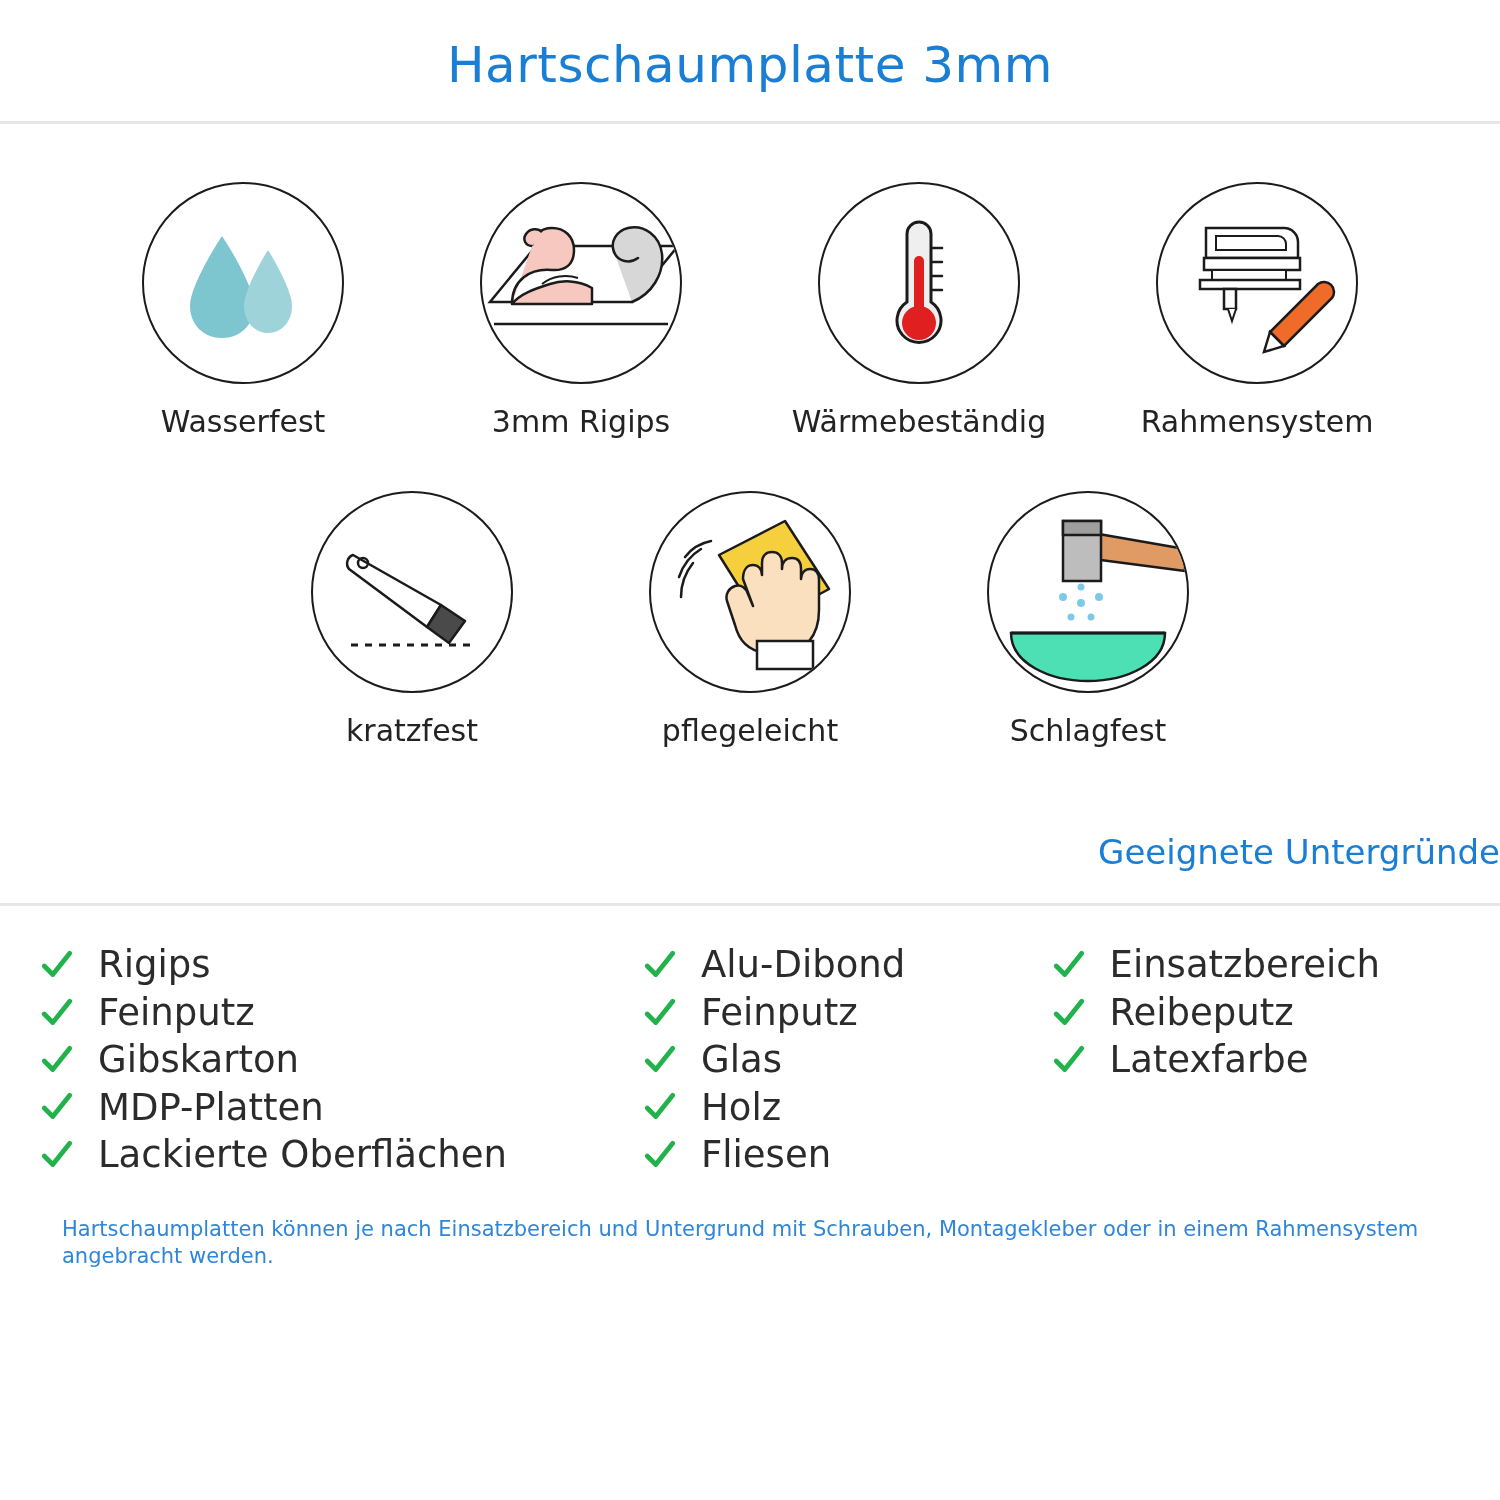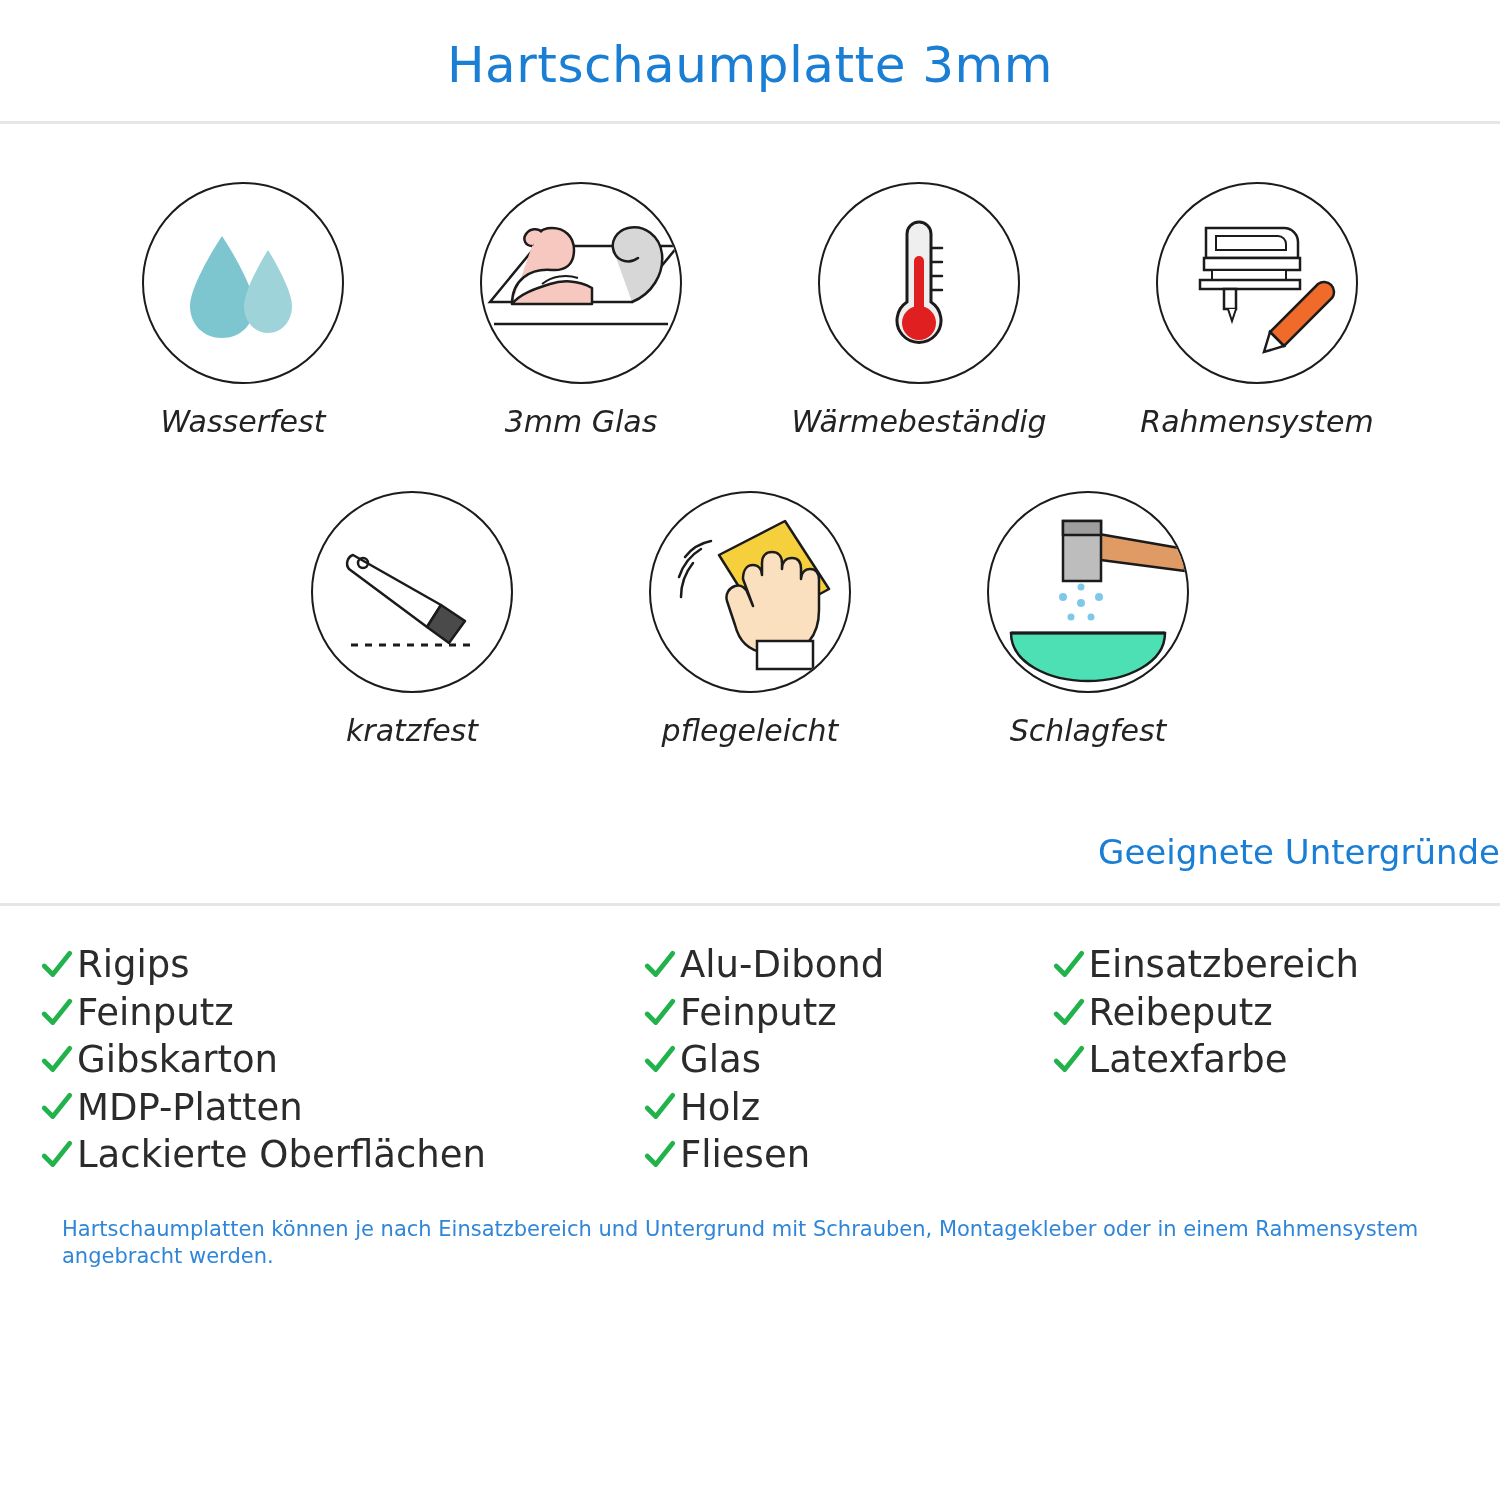--- a/index.html
+++ b/index.html
@@ -41,7 +41,6 @@
     display: flex;
     justify-content: center;
     align-items: flex-start;
-    font-style: italic;
   }
   .feat-row.row1 { gap: 108px; }
   .feat-row.row2 { gap: 108px; margin-top: 52px; }

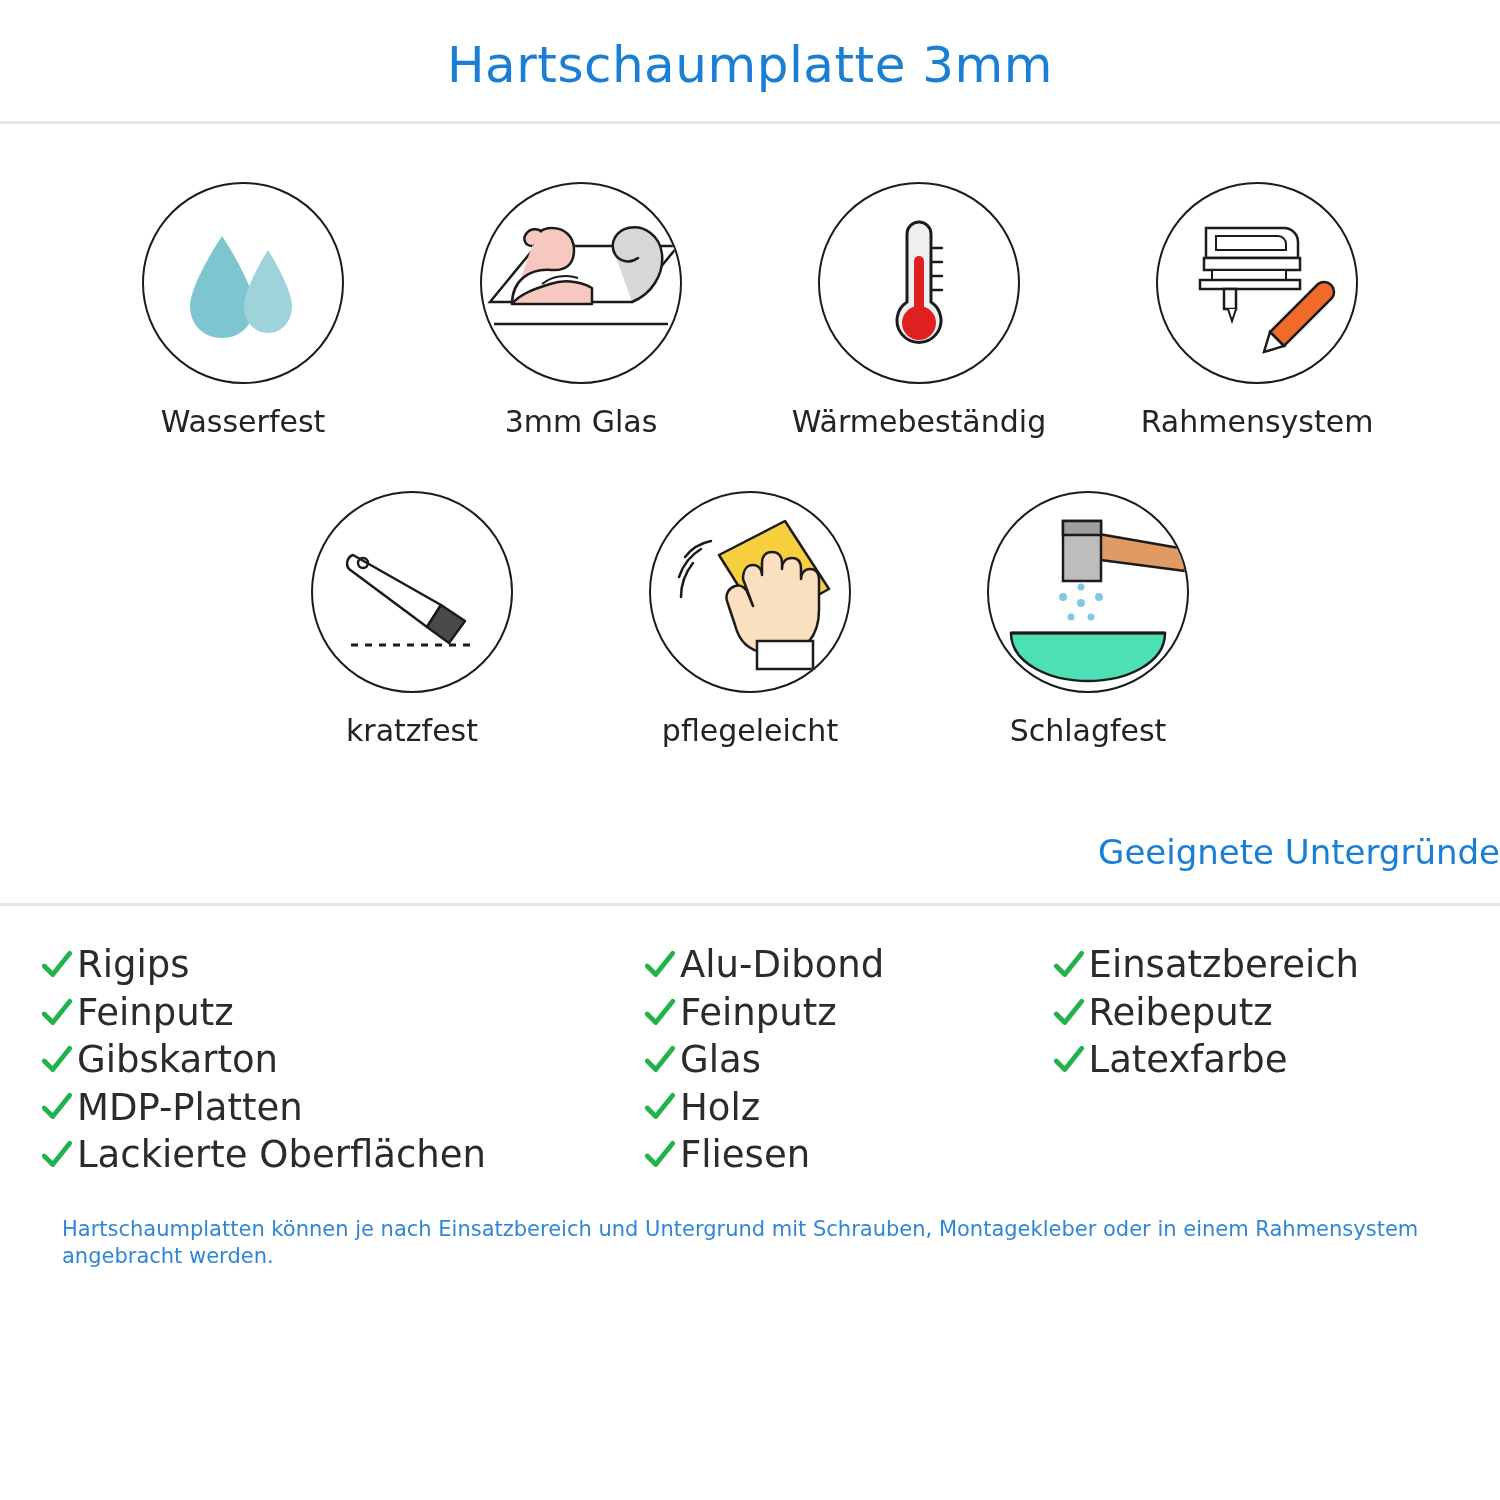--- a/index.html
+++ b/index.html
@@ -165,7 +165,7 @@
           <path d="M12 140 L186 140" stroke="#1b1b1b" stroke-width="2.5"></path>
         </svg>
       </div>
-      <div class="caption">3mm Glas</div>
+      <div class="caption">3mm Rigips</div>
     </div>
 
     <div class="feat">

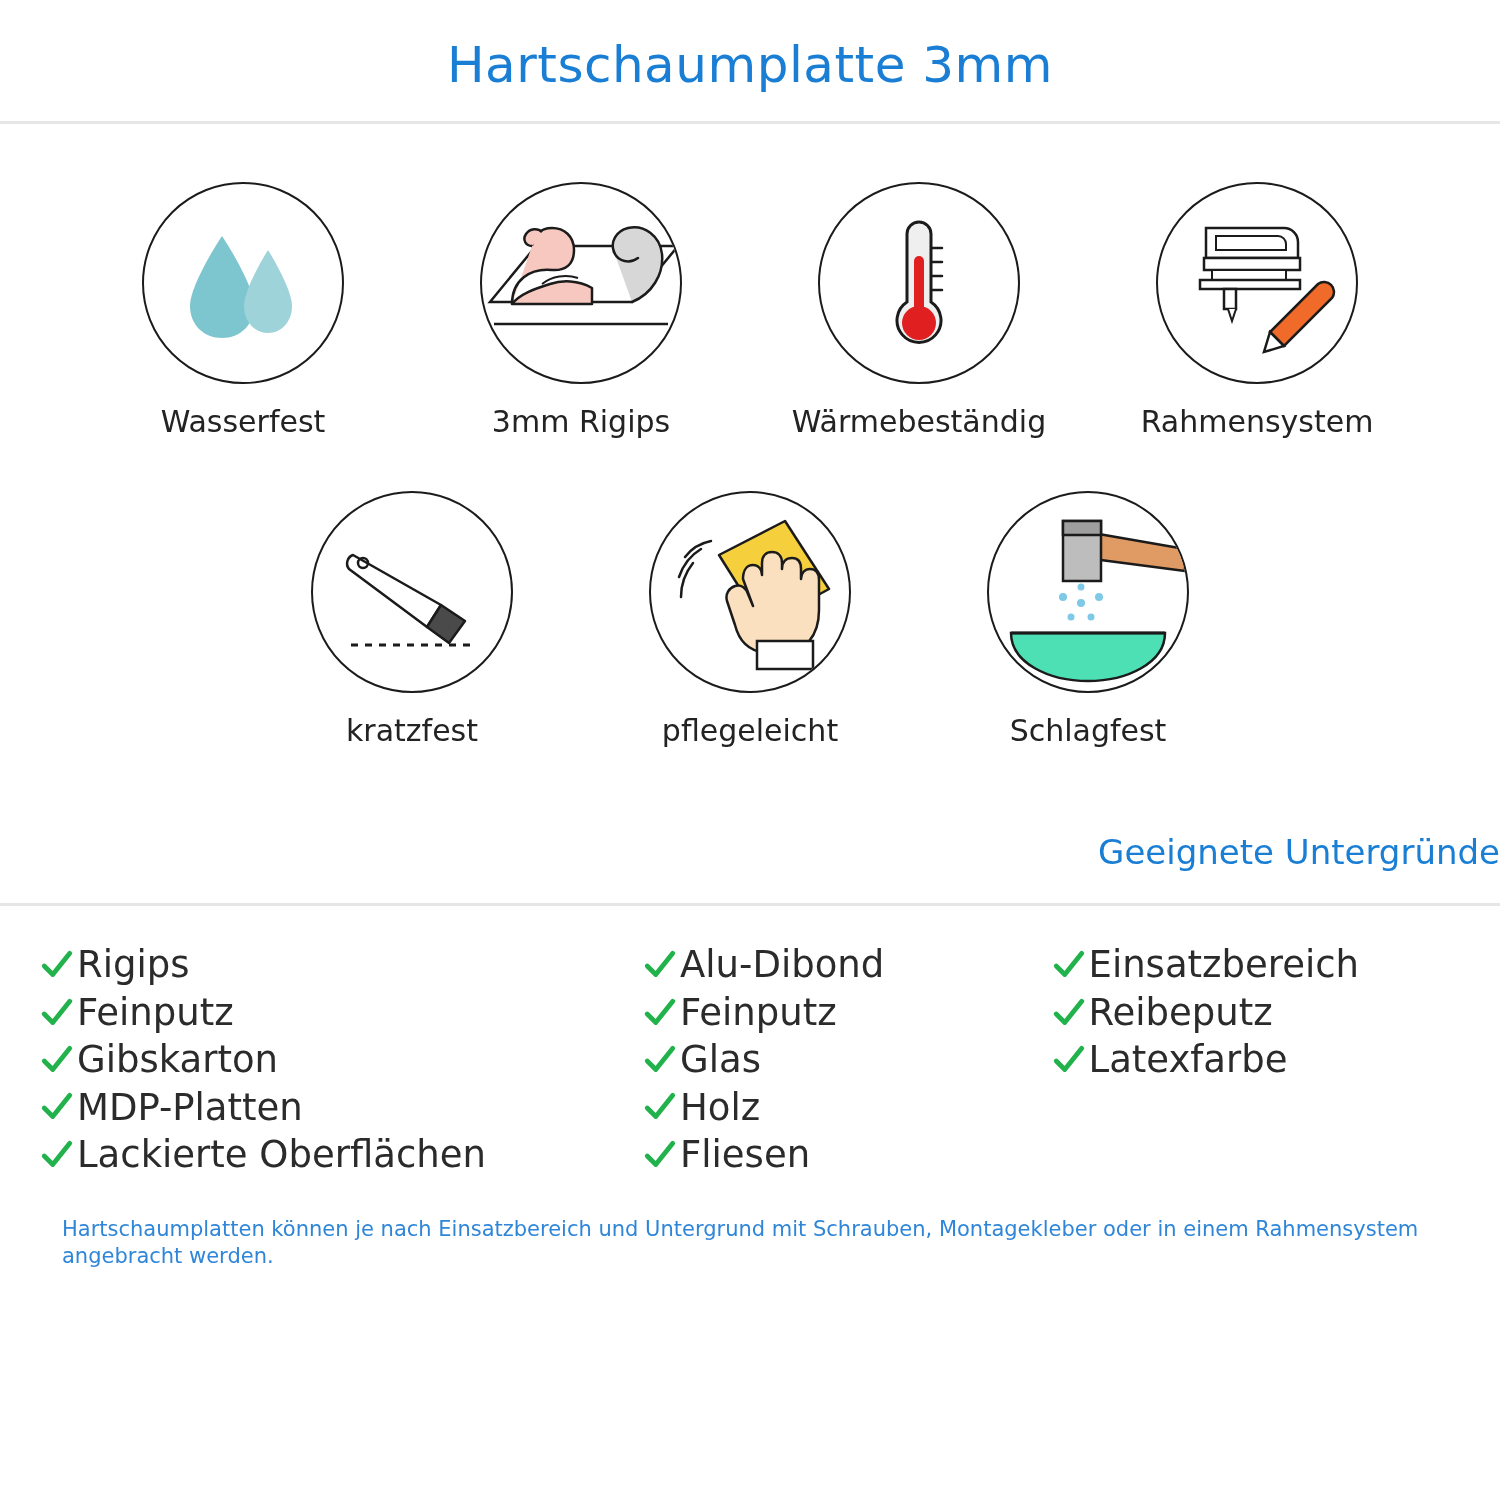--- a/index.html
+++ b/index.html
@@ -105,7 +105,7 @@
   .sub-item {
     display: flex;
     align-items: center;
-    gap: 3px;
+    gap: 24px;
     font-size: 37px;
     color: #2b2b2b;
     line-height: 1.12;

